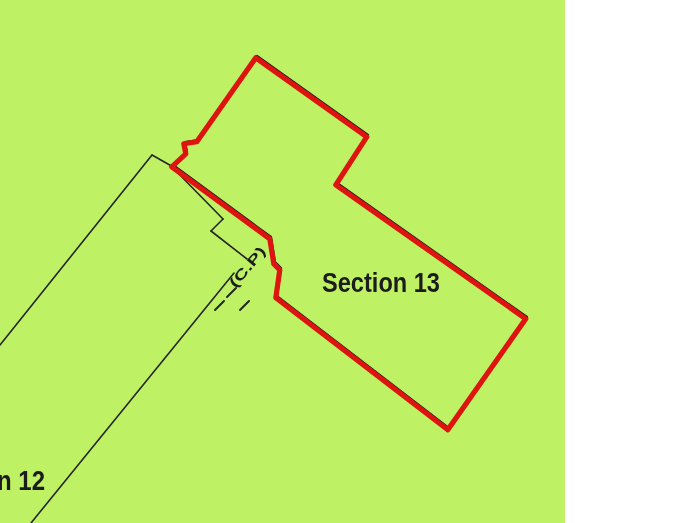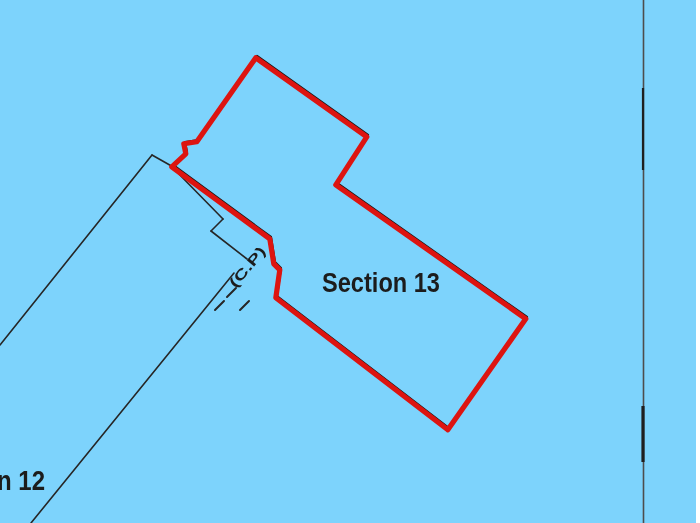--- a/index.html
+++ b/index.html
@@ -9,9 +9,9 @@
   }
   .stage {
     position: relative;
-    width: 696px;
+    width: 565px;
     height: 523px;
-    background: #7dd3fc;
+    background: #bef264;
     overflow: hidden;
   }
   svg { display: block; }

